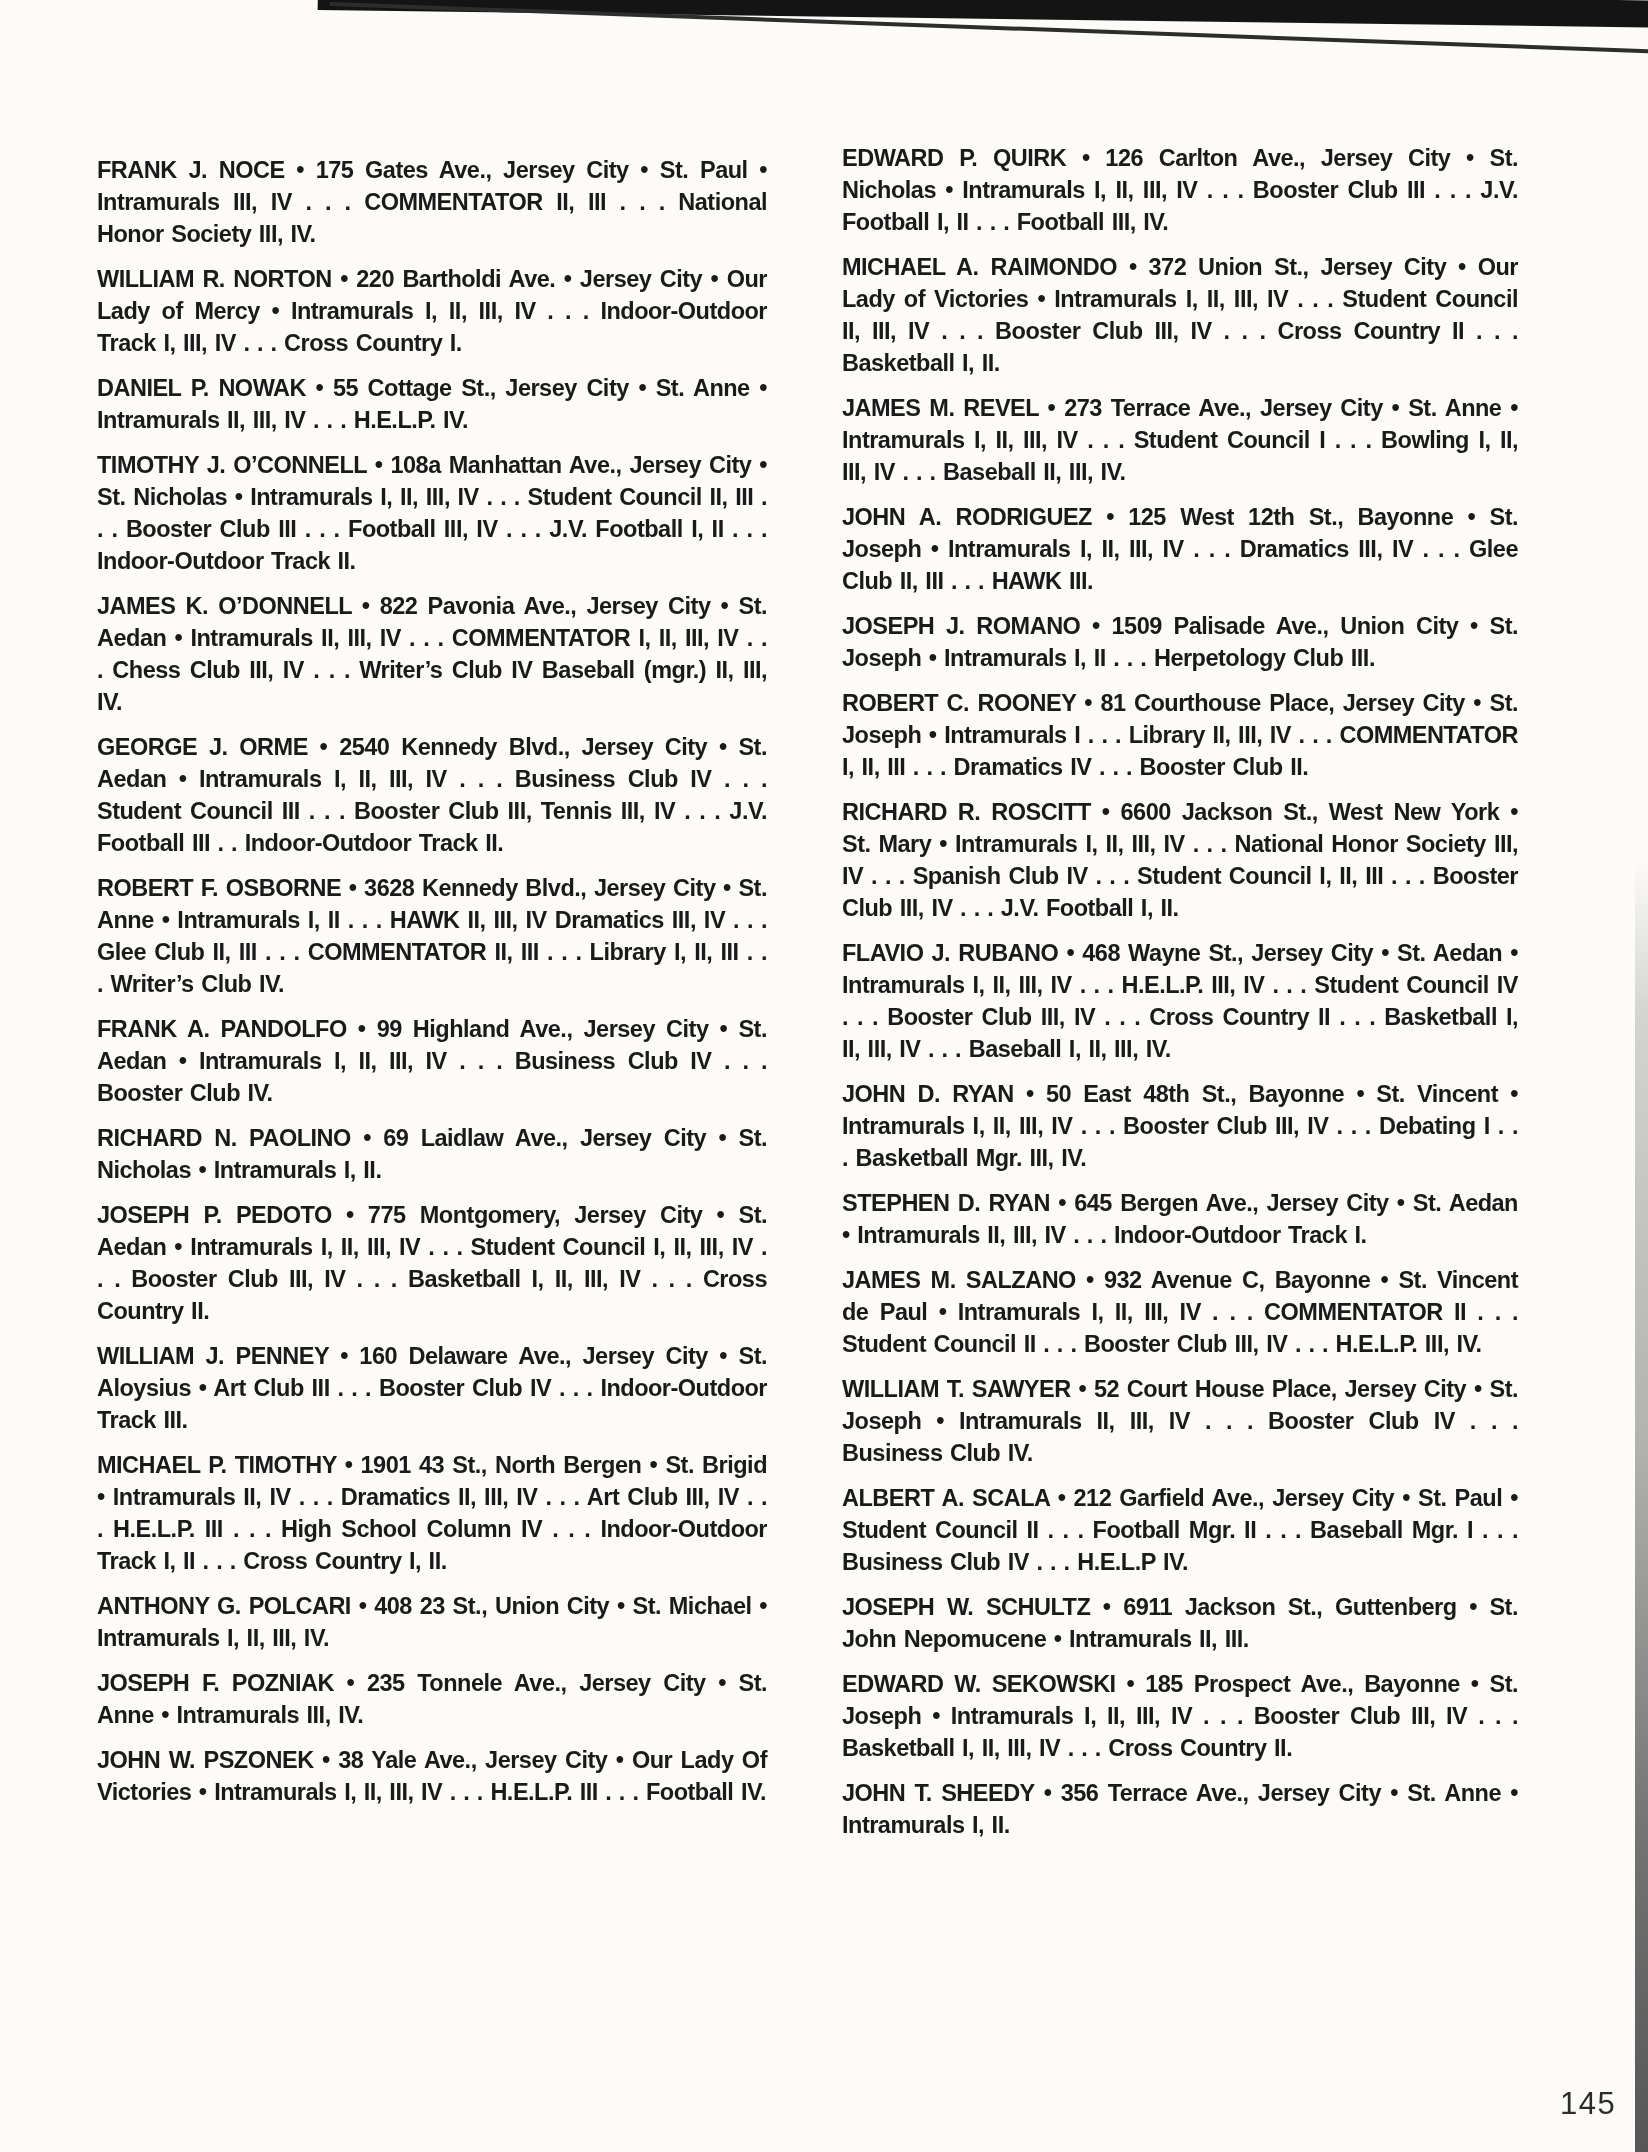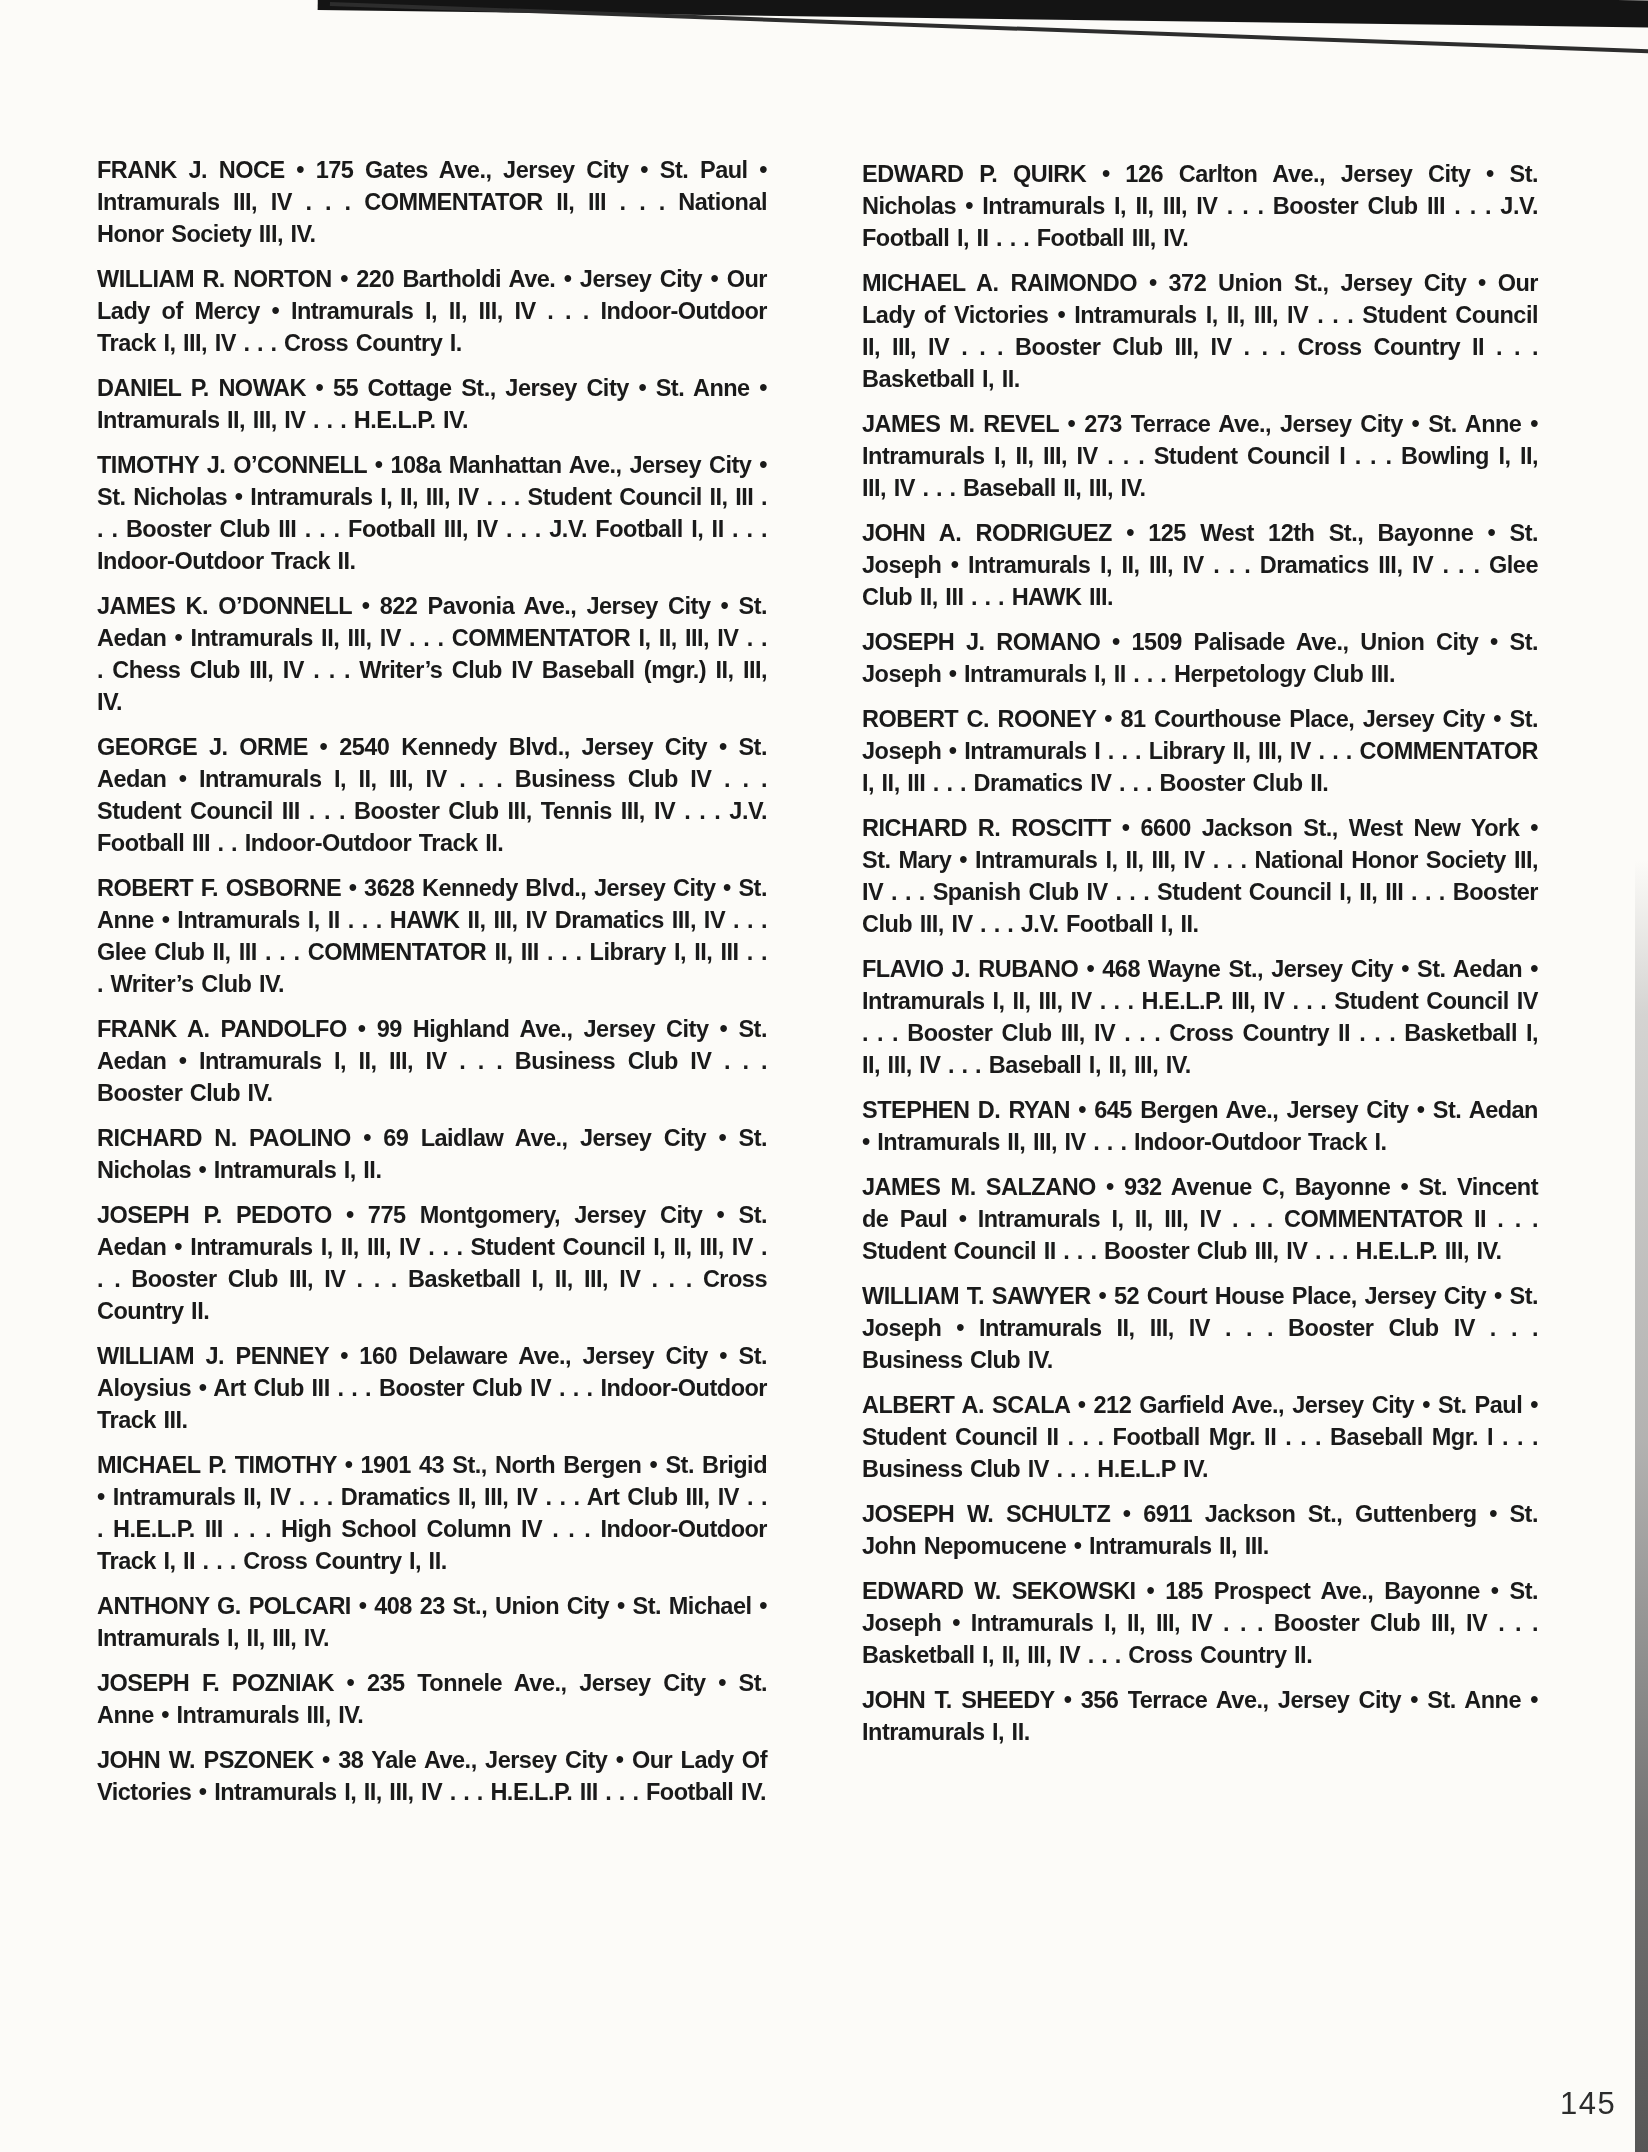--- a/index.html
+++ b/index.html
@@ -34,7 +34,7 @@
   
   .col{position:absolute;top:142px;}
   .col-left{left:97px;width:670px;margin-top:12px;}
-  .col-right{left:862px;width:676px;margin-top:16px;}
+  .col-right{left:842px;width:676px;}
   .entry{
     margin:0 0 13px 0;
     font-size:23.5px;

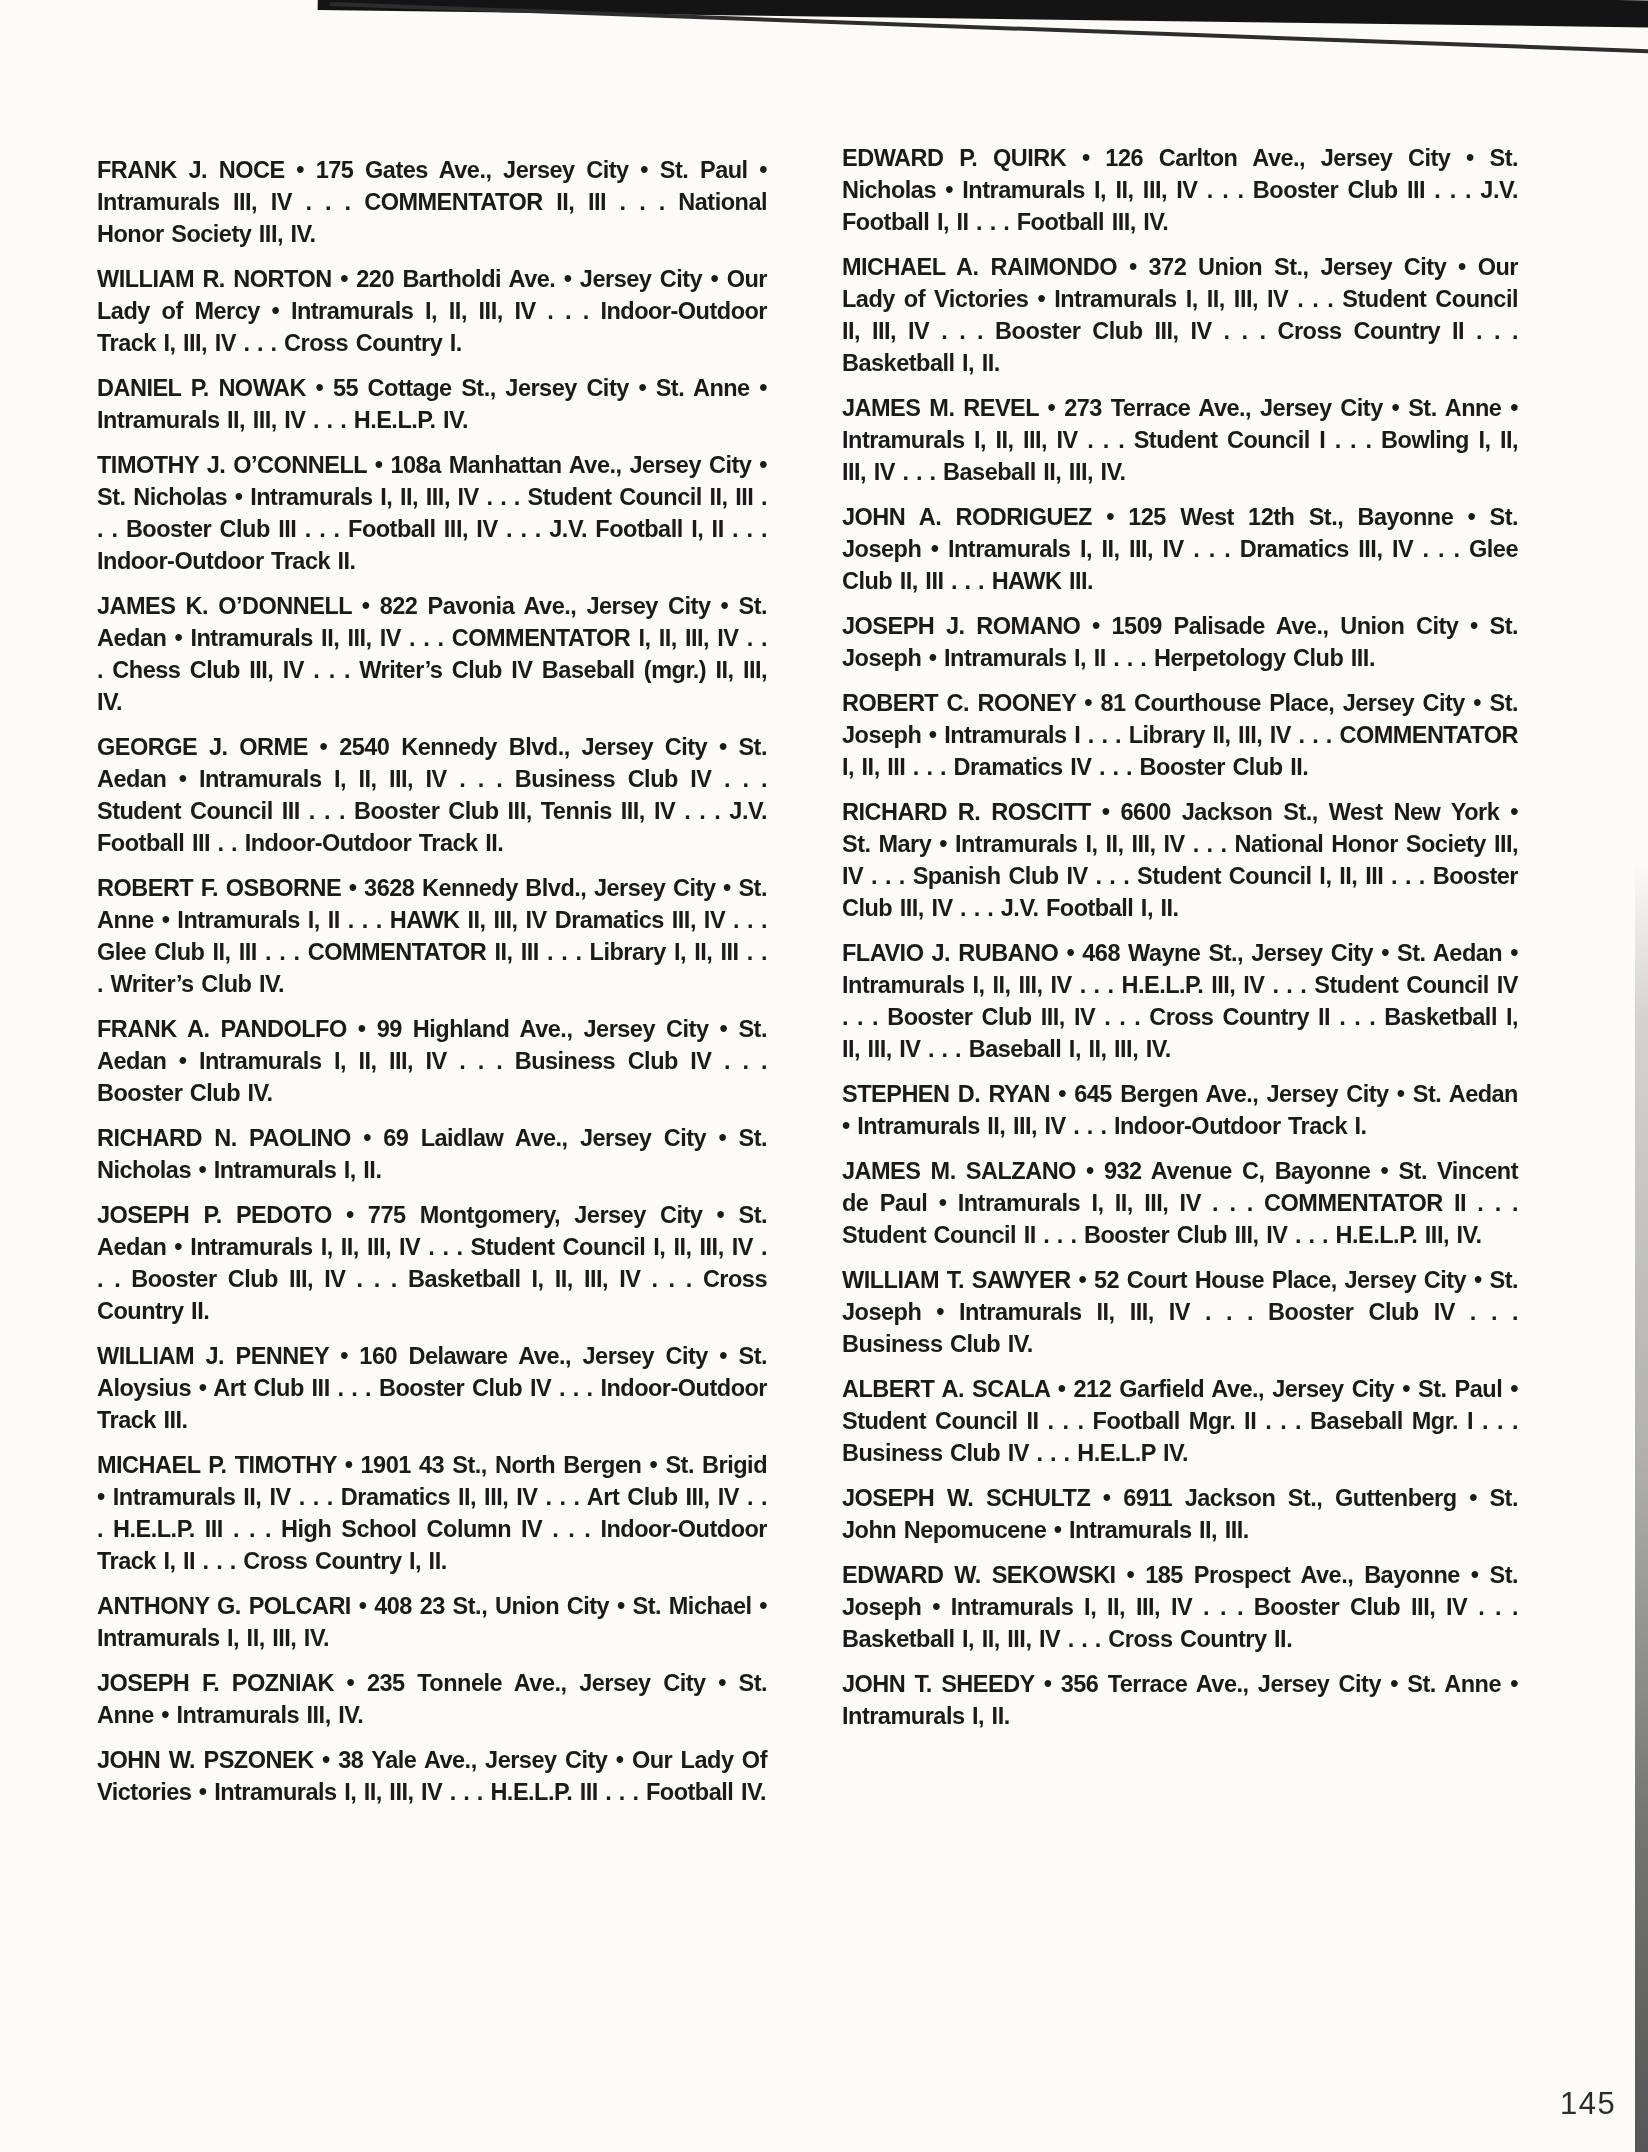--- a/index.html
+++ b/index.html
@@ -109,6 +109,7 @@
 
   <p class="entry"><span class="nm">FLAVIO J. RUBANO</span><span class="sep"> • </span><span class="body">468 Wayne St., Jersey City • St. Aedan • Intramurals I, II, III, IV . . . H.E.L.P. III, IV . . . Student Council IV . . . Booster Club III, IV . . . Cross Country II . . . Basketball I, II, III, IV . . . Baseball I, II, III, IV.</span></p>
 
+  <p class="entry"><span class="nm">JOHN D. RYAN</span><span class="sep"> • </span><span class="body">50 East 48th St., Bayonne • St. Vincent • Intramurals I, II, III, IV . . . Booster Club III, IV . . . Debating I . . . Basketball Mgr. III, IV.</span></p>
 
   <p class="entry"><span class="nm">STEPHEN D. RYAN</span><span class="sep"> • </span><span class="body">645 Bergen Ave., Jersey City • St. Aedan • Intramurals II, III, IV . . . Indoor-Outdoor Track I.</span></p>
 

